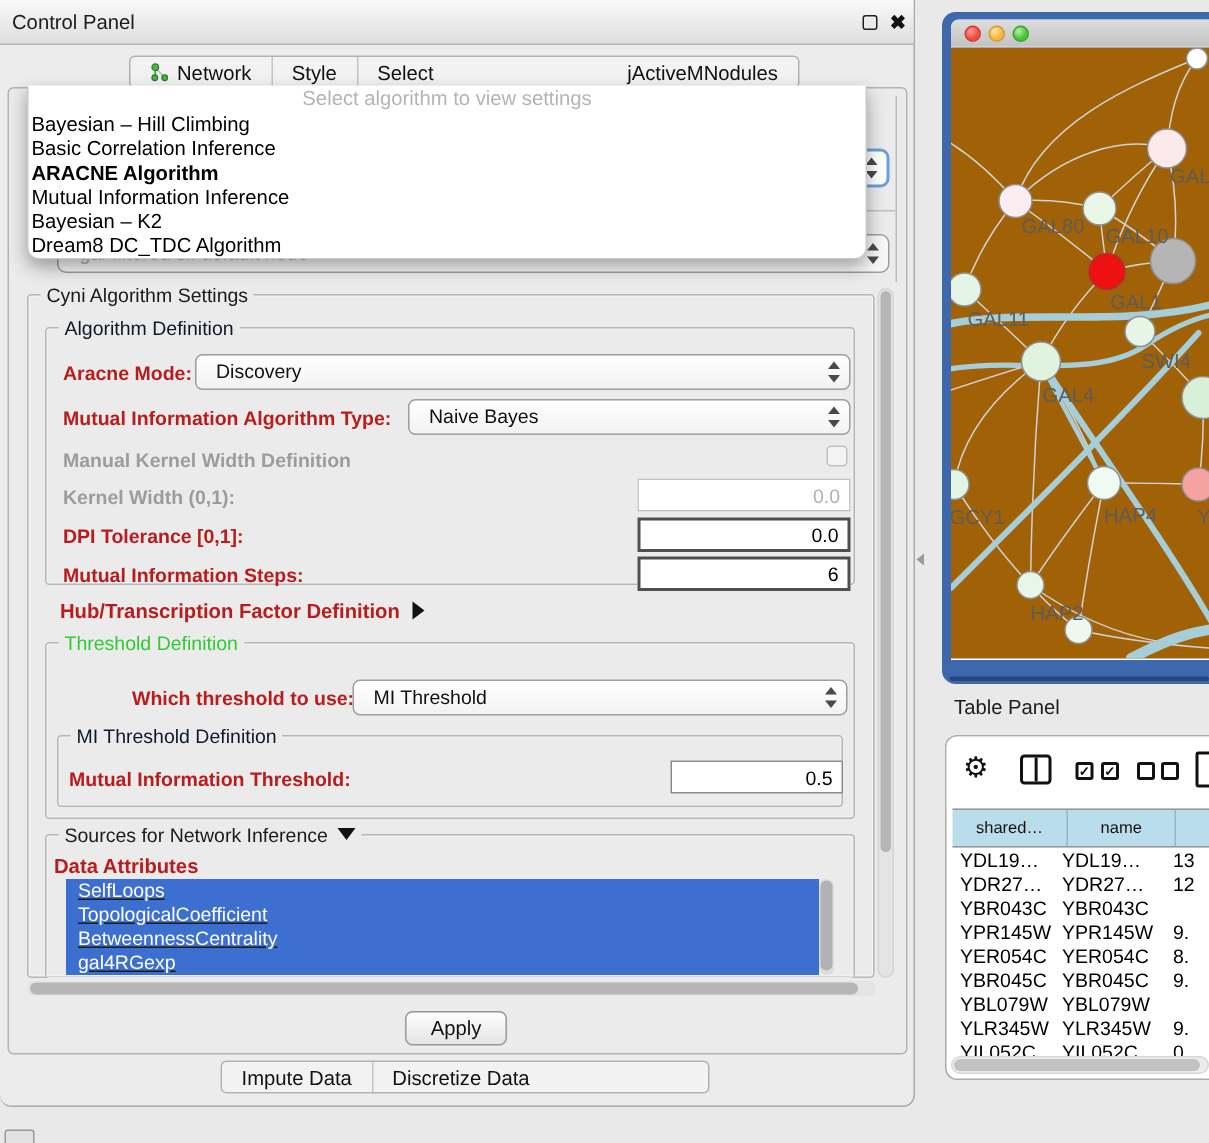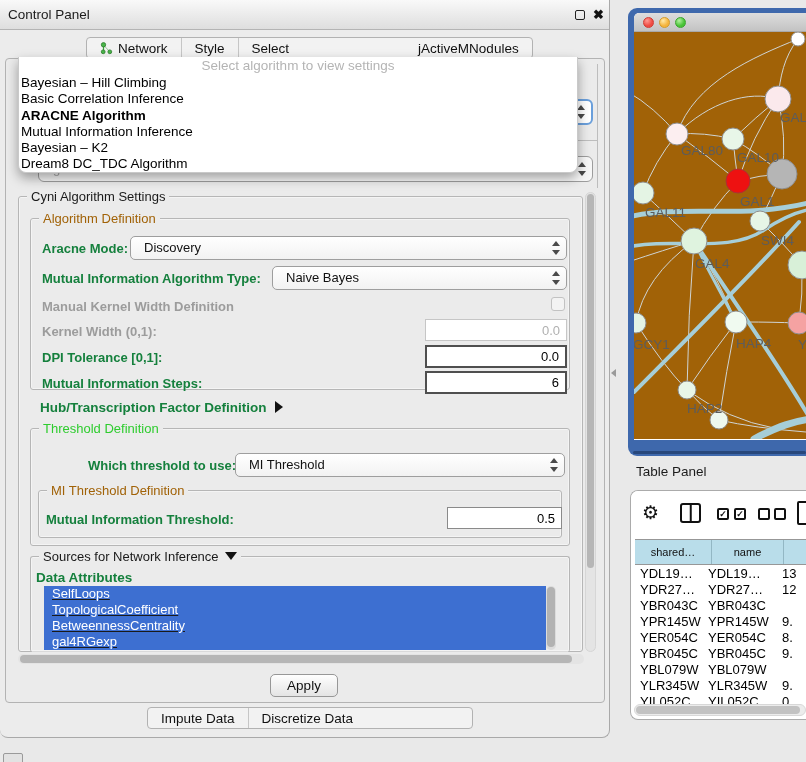--- a/index.html
+++ b/index.html
@@ -45,7 +45,7 @@
   
   .fieldset { position:absolute; border:1px solid #b6b6b6; border-radius:3px; box-shadow:inset 0 0 0 0.5px #fdfdfd; }
   .legend { position:absolute; top:-8px; left:8px; background:#ebebeb; padding:0 4px; font-size:13px; line-height:15px; white-space:nowrap; }
-  .legend.blue { color:#a16207; }
+  .legend.blue { color:#0f172a; }
   .legend.green { color:#2ecc2e; }
 
   .flabel { position:absolute; font-size:13px; font-weight:bold; color:#15803d; white-space:nowrap; }

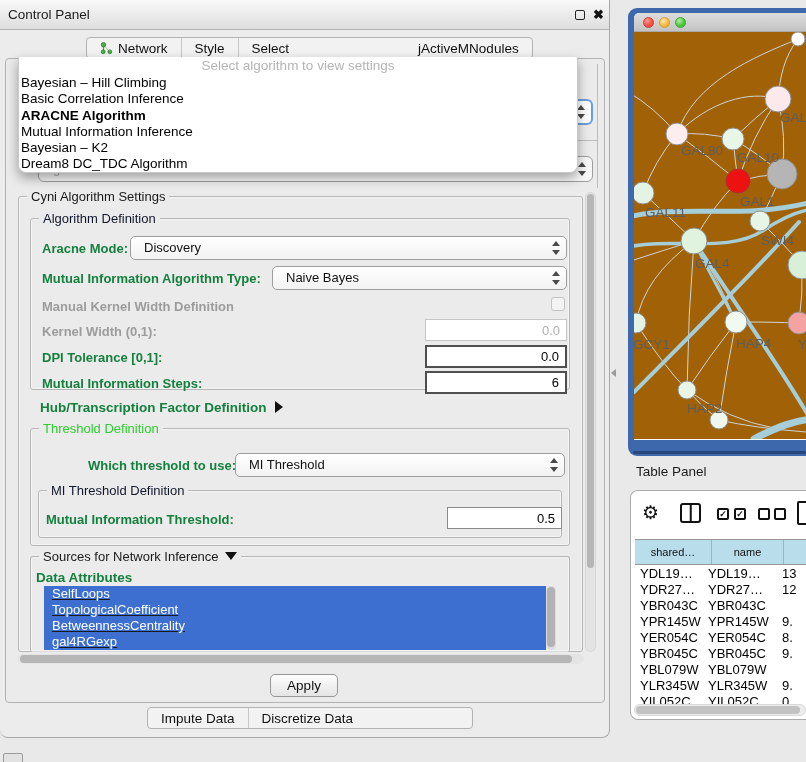--- a/index.html
+++ b/index.html
@@ -48,7 +48,7 @@
   .legend.blue { color:#0f172a; }
   .legend.green { color:#2ecc2e; }
 
-  .flabel { position:absolute; font-size:13px; font-weight:bold; color:#15803d; white-space:nowrap; }
+  .flabel { position:absolute; font-size:13px; font-weight:bold; color:#b91c1c; white-space:nowrap; }
   .flabel.disabled { color:#9c9c9c; }
 
   .combo { position:absolute; background:linear-gradient(#ffffff,#f2f2f2); border:1px solid #9e9e9e; border-radius:5px; font-size:13px; line-height:22px; padding-left:13px; color:#111; }

